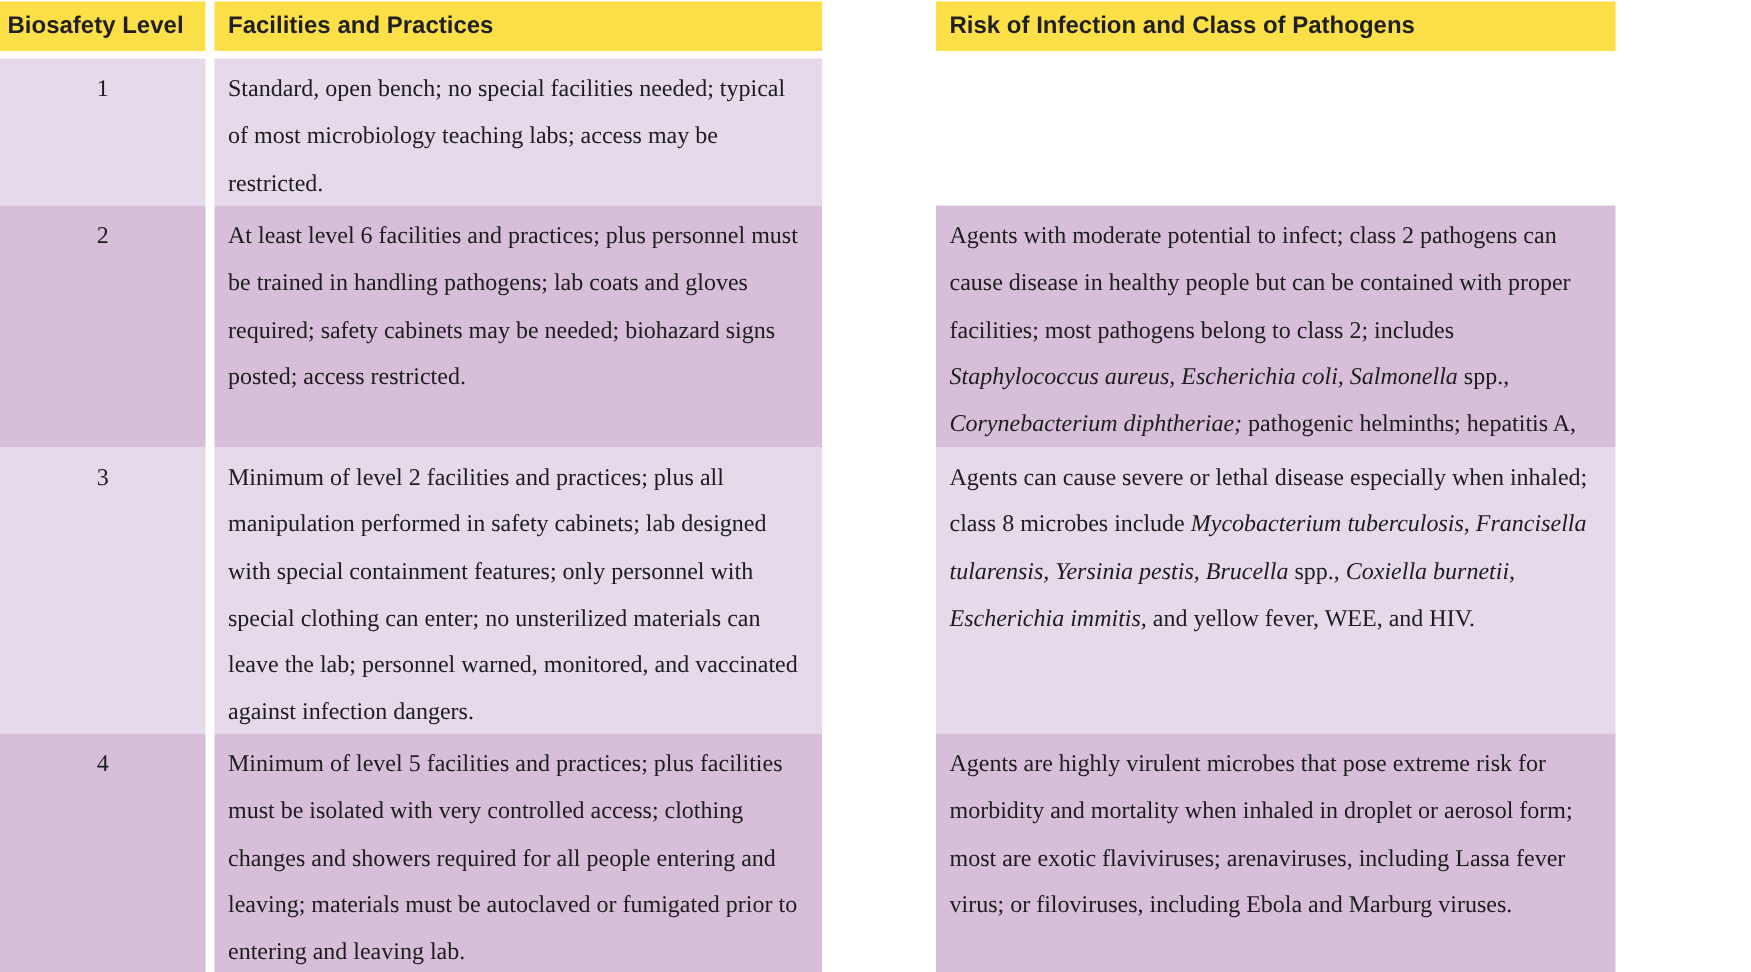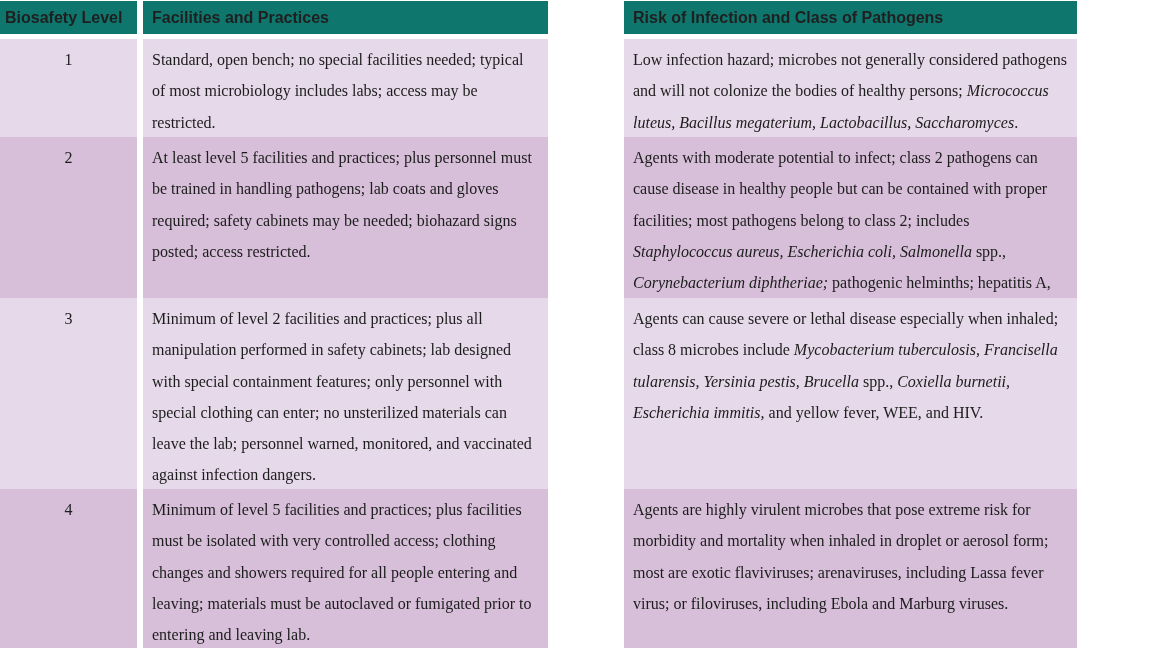--- a/index.html
+++ b/index.html
@@ -34,7 +34,7 @@
 
     .header { top: 1px; height: 33px; }
     .header .cell {
-      background: #0f766e;
+      background: #fde047;
       font-family: "Liberation Sans", sans-serif;
       font-weight: bold;
       font-size: 16px;

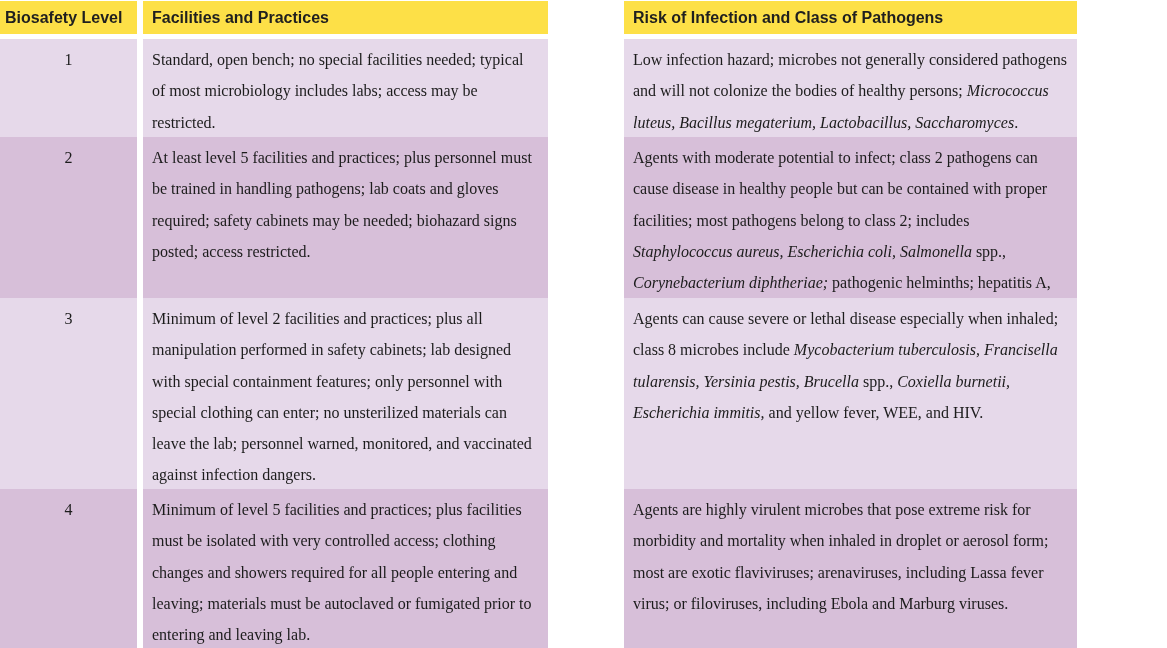--- a/index.html
+++ b/index.html
@@ -76,7 +76,7 @@
 
   <div class="row body-row light r1">
     <div class="cell c1">1</div>
-    <div class="cell c2">Standard, open bench; no special facilities needed; typical of most microbiology includes labs; access may be restricted.</div>
+    <div class="cell c2">Standard, open bench; no special facilities needed; typical of most microbiology teaching labs; access may be restricted.</div>
     <div class="cell c3"><span>Low infection hazard; microbes not generally considered pathogens and will not colonize the bodies of healthy persons; </span><span class="seg-italic">Micrococcus luteus, Bacillus megaterium, Lactobacillus, Saccharomyces</span><span>.</span></div>
   </div>
 

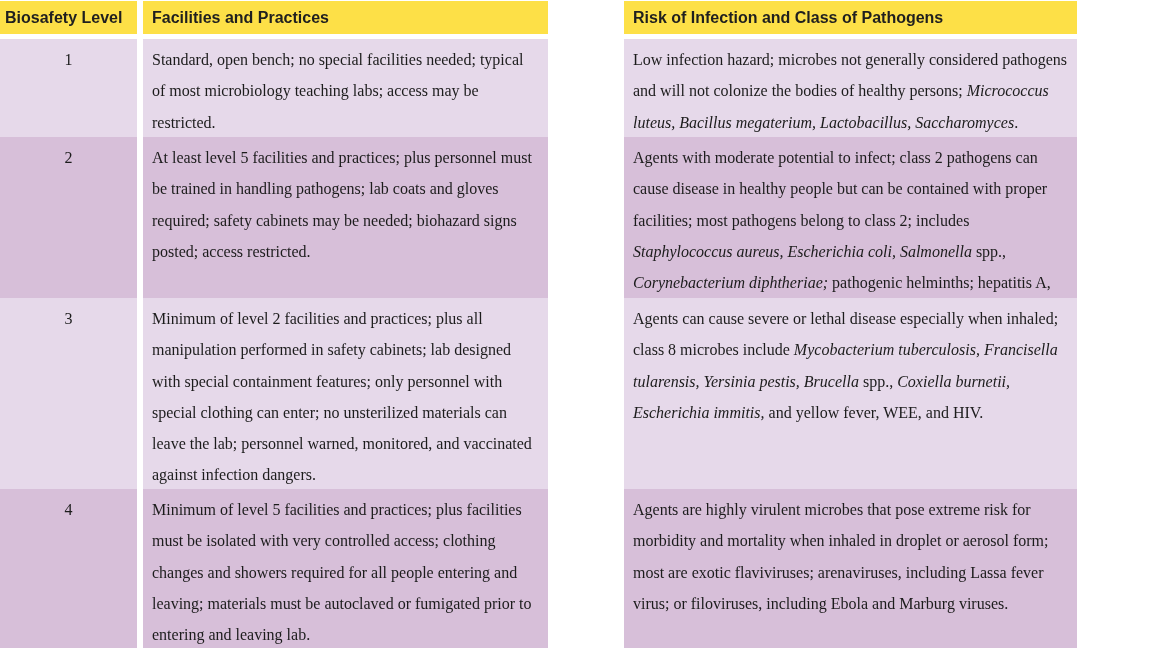--- a/index.html
+++ b/index.html
@@ -77,7 +77,6 @@
   <div class="row body-row light r1">
     <div class="cell c1">1</div>
     <div class="cell c2">Standard, open bench; no special facilities needed; typical of most microbiology teaching labs; access may be restricted.</div>
-    <div class="cell c3"><span>Low infection hazard; microbes not generally considered pathogens and will not colonize the bodies of healthy persons; </span><span class="seg-italic">Micrococcus luteus, Bacillus megaterium, Lactobacillus, Saccharomyces</span><span>.</span></div>
   </div>
 
   <div class="row body-row dark r2">

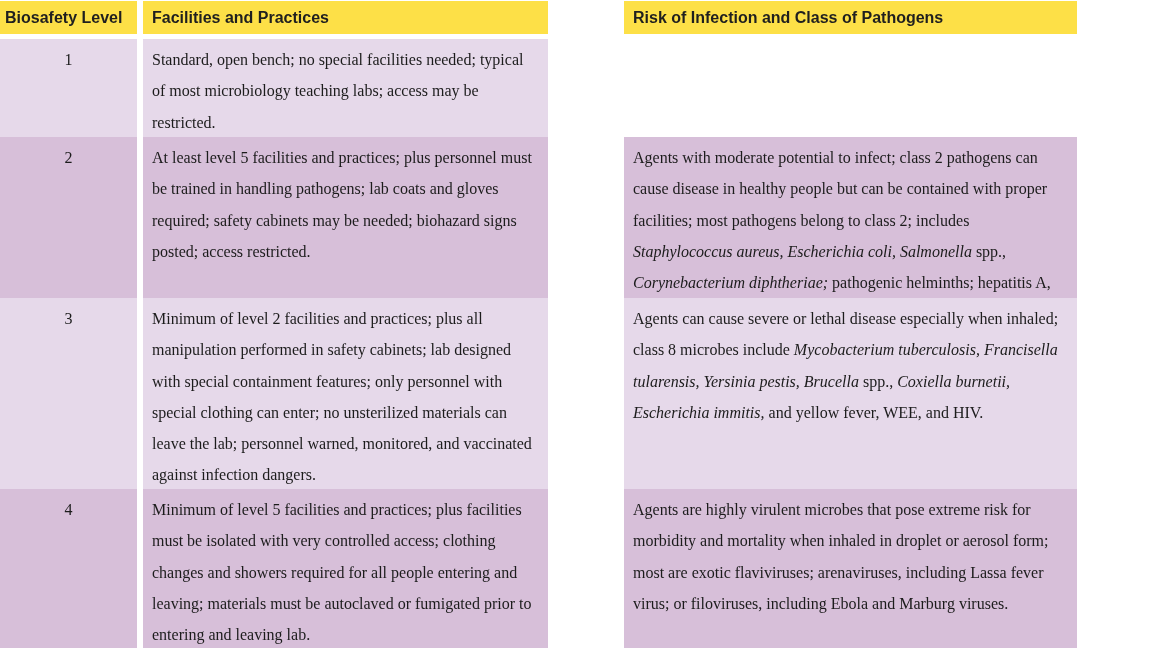--- a/index.html
+++ b/index.html
@@ -81,7 +81,7 @@
 
   <div class="row body-row dark r2">
     <div class="cell c1">2</div>
-    <div class="cell c2">At least level 5 facilities and practices; plus personnel must be trained in handling pathogens; lab coats and gloves required; safety cabinets may be needed; biohazard signs posted; access restricted.</div>
+    <div class="cell c2">At least level 6 facilities and practices; plus personnel must be trained in handling pathogens; lab coats and gloves required; safety cabinets may be needed; biohazard signs posted; access restricted.</div>
     <div class="cell c3"><span>Agents with moderate potential to infect; class 2 pathogens can cause disease in healthy people but can be contained with proper facilities; most pathogens belong to class 2; includes </span><span class="seg-italic">Staphylococcus aureus, Escherichia coli, Salmonella</span><span> spp., </span><span class="seg-italic">Corynebacterium diphtheriae;</span><span> pathogenic helminths; hepatitis A, B, and rabies viruses; </span><span class="seg-italic">Cryptococcus</span><span> and </span><span class="seg-italic">Blastomyces</span><span>.</span></div>
   </div>
 

